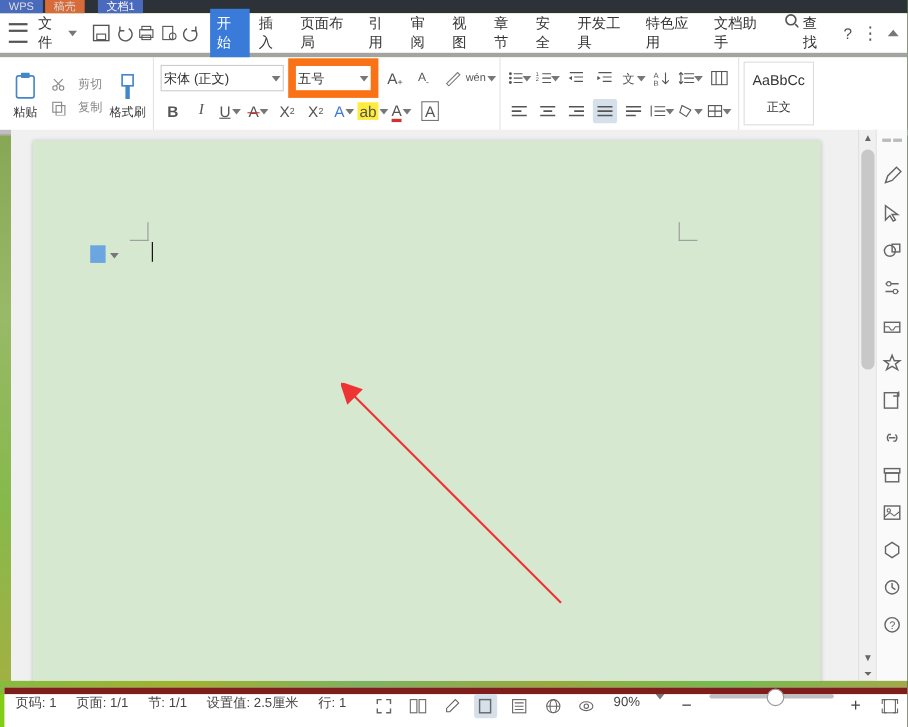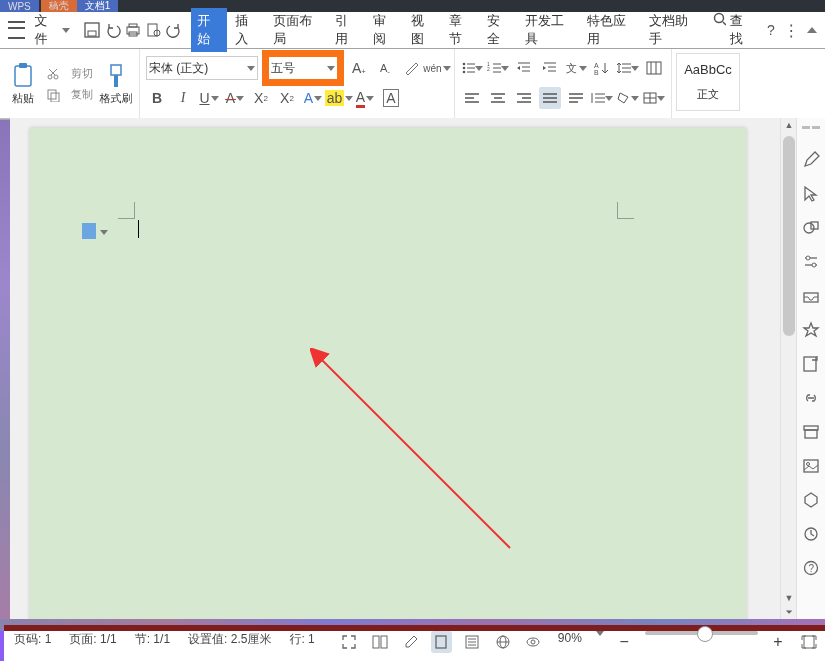--- a/index.html
+++ b/index.html
@@ -3,7 +3,7 @@
 <meta charset="utf-8">
 <style>
 html,body{margin:0;padding:0;font-family:"Microsoft YaHei",Arial,sans-serif;font-size:12px;color:#333;background:#2a2e35;overflow:hidden}
-.app{width:825px;height:661px;position:relative;background:#8b5cf6}
+.app{width:825px;height:661px;position:relative;background:#84cc16}
 .titlebar{height:12px;background:#2d3138;display:flex;align-items:center}
 .tab{height:12px;padding:0 8px;display:flex;align-items:center;color:#deddde;font-size:10px}
 .tab.wps{background:#4a6bbd}

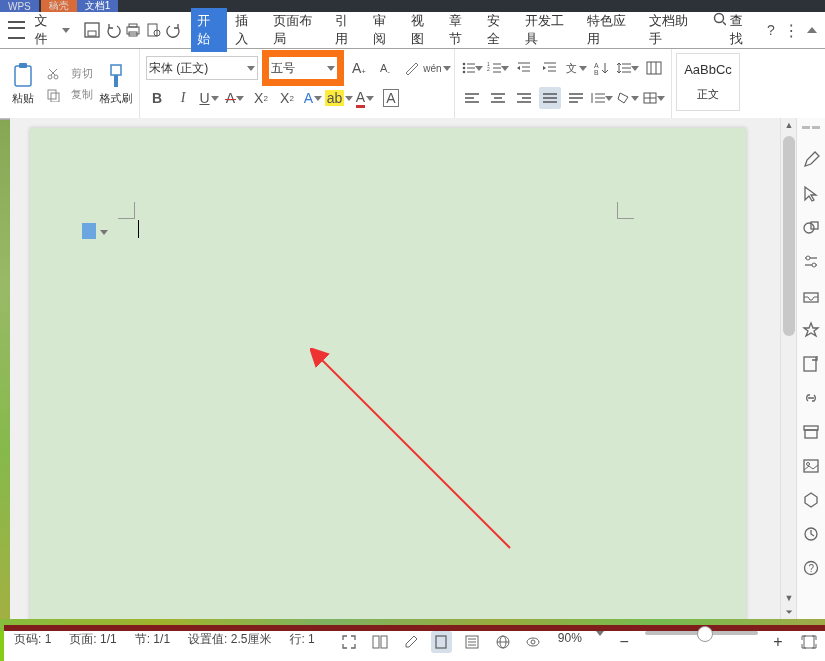--- a/index.html
+++ b/index.html
@@ -8,7 +8,7 @@
 .tab{height:12px;padding:0 8px;display:flex;align-items:center;color:#deddde;font-size:10px}
 .tab.wps{background:#4a6bbd}
 .tab.orange{background:#d76b3a;margin-left:2px}
-.tab.doc{background:#4a6bbd;margin-left:0;color:#fff}
+.tab.doc{background:#4a6bbd;margin-left:12px;color:#fff}
 .menubar{height:36px;background:#fff;display:flex;align-items:center;border-bottom:1px solid #a3a3a3;padding:0 4px;gap:2px}
 .hamburger{width:18px;height:14px;border-top:2px solid #555;border-bottom:2px solid #555;position:relative;margin:0 4px}
 .hamburger:before{content:"";position:absolute;top:4px;left:0;right:0;height:2px;background:#555}

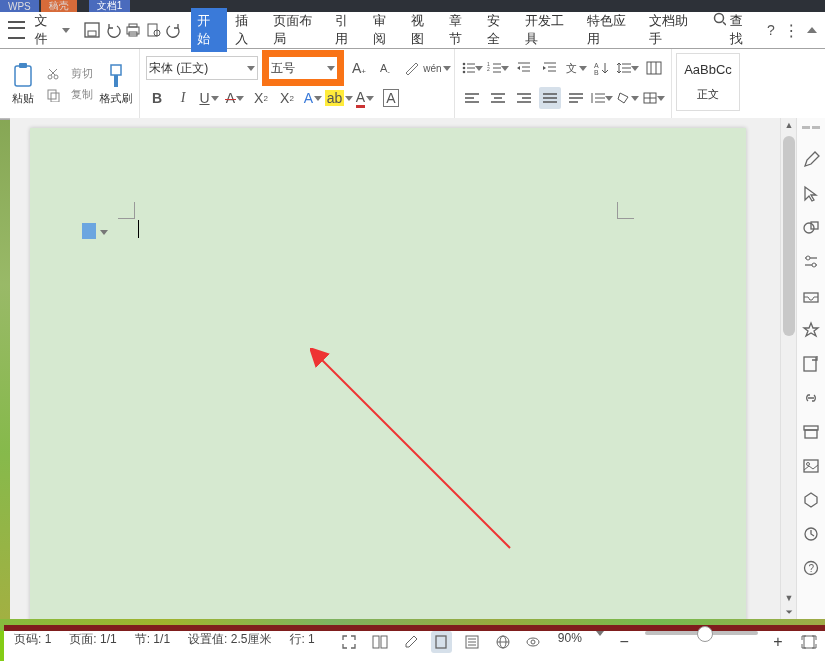--- a/index.html
+++ b/index.html
@@ -9,7 +9,7 @@
 .tab.wps{background:#4a6bbd}
 .tab.orange{background:#d76b3a;margin-left:2px}
 .tab.doc{background:#4a6bbd;margin-left:12px;color:#fff}
-.menubar{height:36px;background:#fff;display:flex;align-items:center;border-bottom:1px solid #a3a3a3;padding:0 4px;gap:2px}
+.menubar{height:36px;background:#fff;display:flex;align-items:center;border-bottom:4px solid #a3a3a3;padding:0 4px;gap:2px}
 .hamburger{width:18px;height:14px;border-top:2px solid #555;border-bottom:2px solid #555;position:relative;margin:0 4px}
 .hamburger:before{content:"";position:absolute;top:4px;left:0;right:0;height:2px;background:#555}
 .file-btn{display:flex;align-items:center;gap:4px;padding:2px 4px;font-size:13px}

